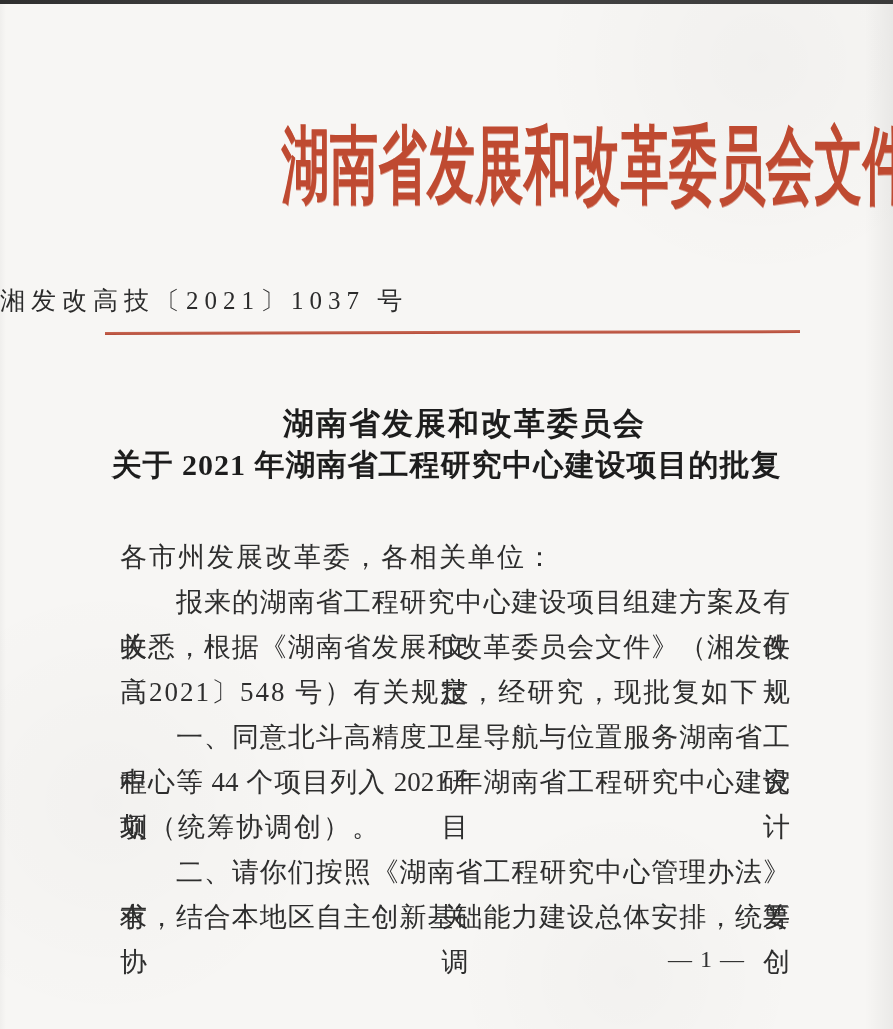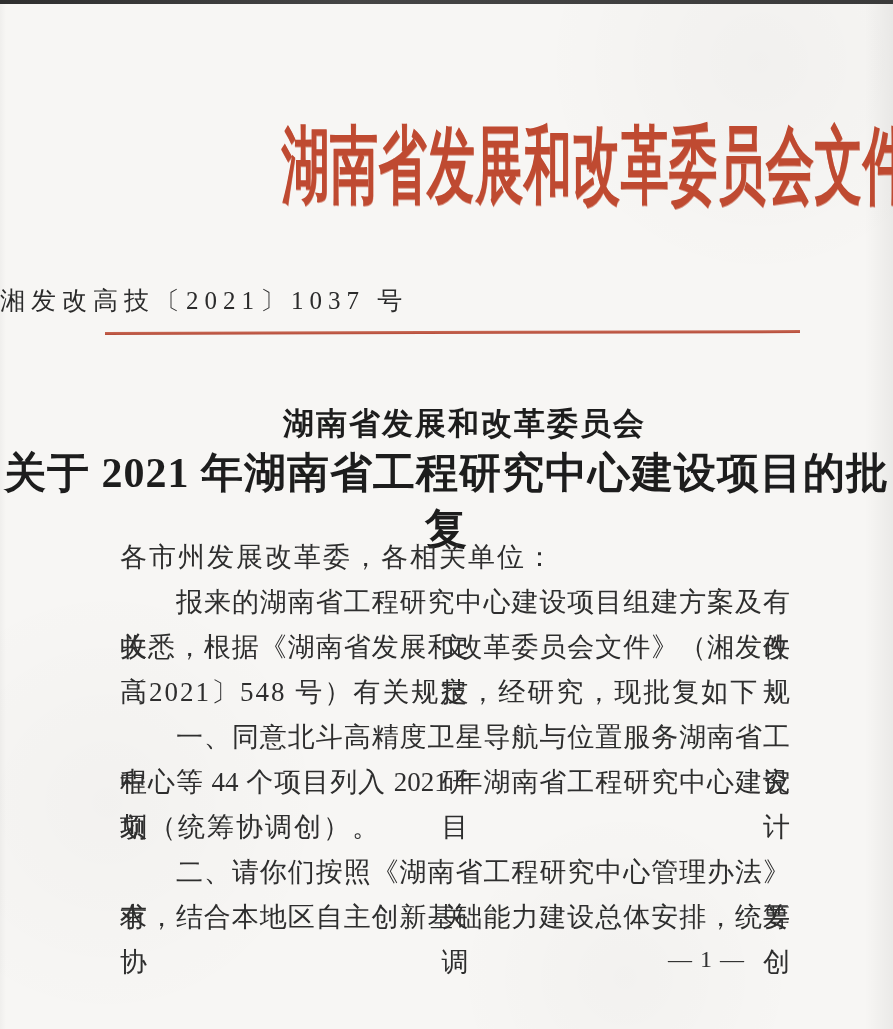--- a/index.html
+++ b/index.html
@@ -84,7 +84,7 @@
     left: 0;
     width: 100%;
     text-align: center;
-    font-size: 42px;
+    font-size: 30px;
     font-weight: bold;
     letter-spacing: 1px;
     color: #1d1d1d;

